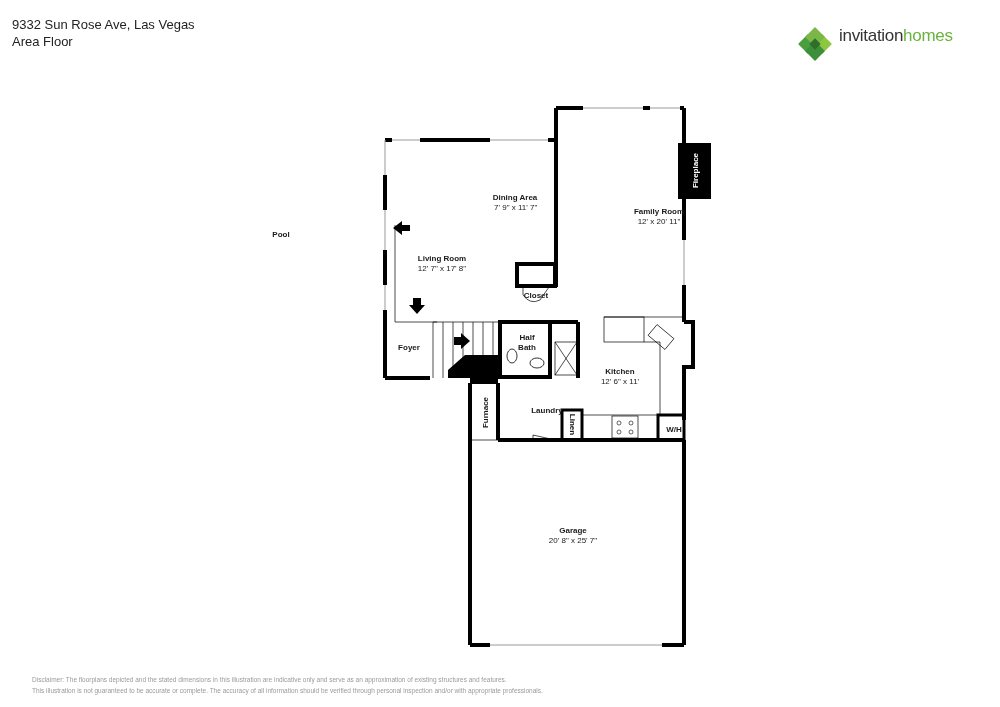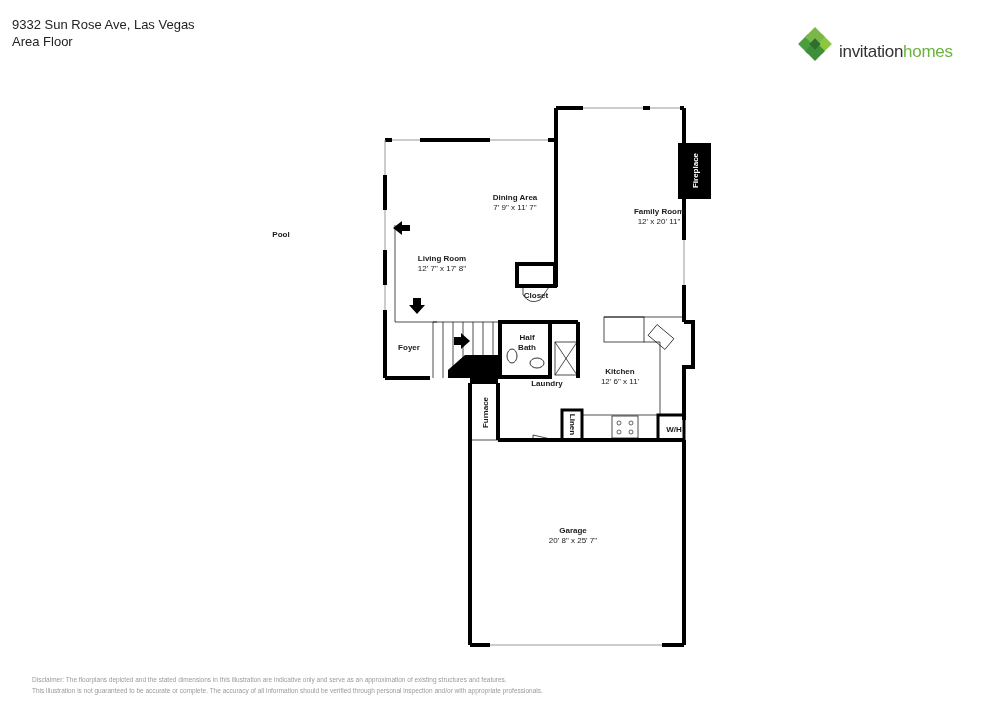--- a/index.html
+++ b/index.html
@@ -5,7 +5,7 @@
   html, body { margin:0; padding:0; background:#ffffff; }
   body { width:1000px; height:707px; position:relative; overflow:hidden; font-family:"Liberation Sans", sans-serif; color:#1a1a1a; }
   .hdr { position:absolute; left:12px; top:16px; font-size:13px; line-height:17px; color:#222; }
-  .logo { position:absolute; left:797px; top:26px; display:flex; align-items:flex-end; gap:6px; }
+  .logo { position:absolute; left:797px; top:26px; display:flex; align-items:flex-start; gap:6px; }
   .logo-text { font-size:17px; letter-spacing:-0.3px; }
   .logo-text .a { color:#333; }
   .logo-text .b { color:#6ab43e; }

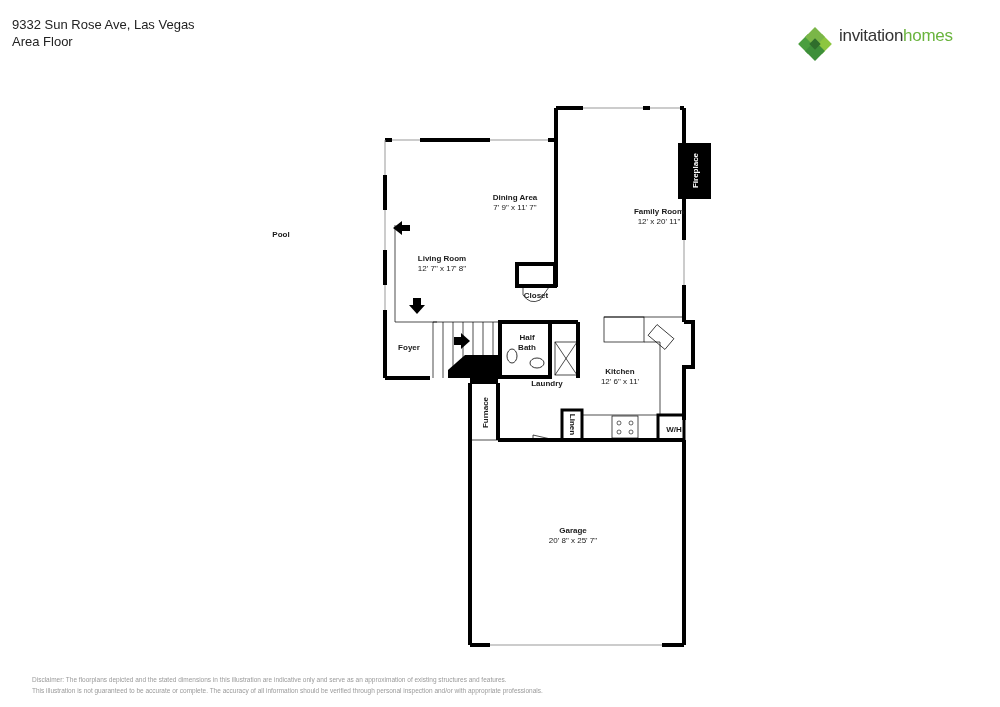--- a/index.html
+++ b/index.html
@@ -130,7 +130,7 @@
   <span class="n">Living Room</span>
     <span class="d">12' 7" x 17' 8"</span>
 </div>
-<div class="lbl" style="left:515px;top:193px;">
+<div class="lbl" style="left:515px;top:193px;text-align:right;">
   <span class="n">Dining Area</span>
     <span class="d">7' 9" x 11' 7"</span>
 </div>

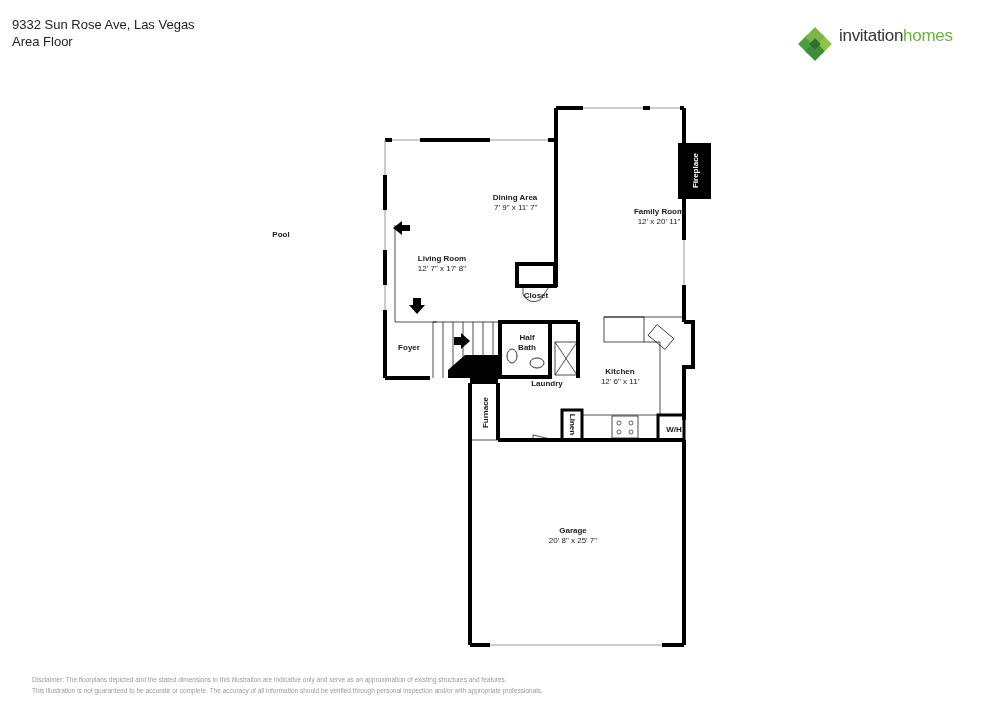--- a/index.html
+++ b/index.html
@@ -157,7 +157,7 @@
 <div class="lbl" style="left:409px;top:343px;">
     <span class="n">Foyer</span>
   </div>
-<div class="lbl" style="left:535px;top:379px;padding-left:24px;">
+<div class="lbl" style="left:535px;top:406px;padding-left:24px;">
     <span class="n">Laundry</span>
   </div>
 <div class="lbl" style="left:674px;top:425px;">

